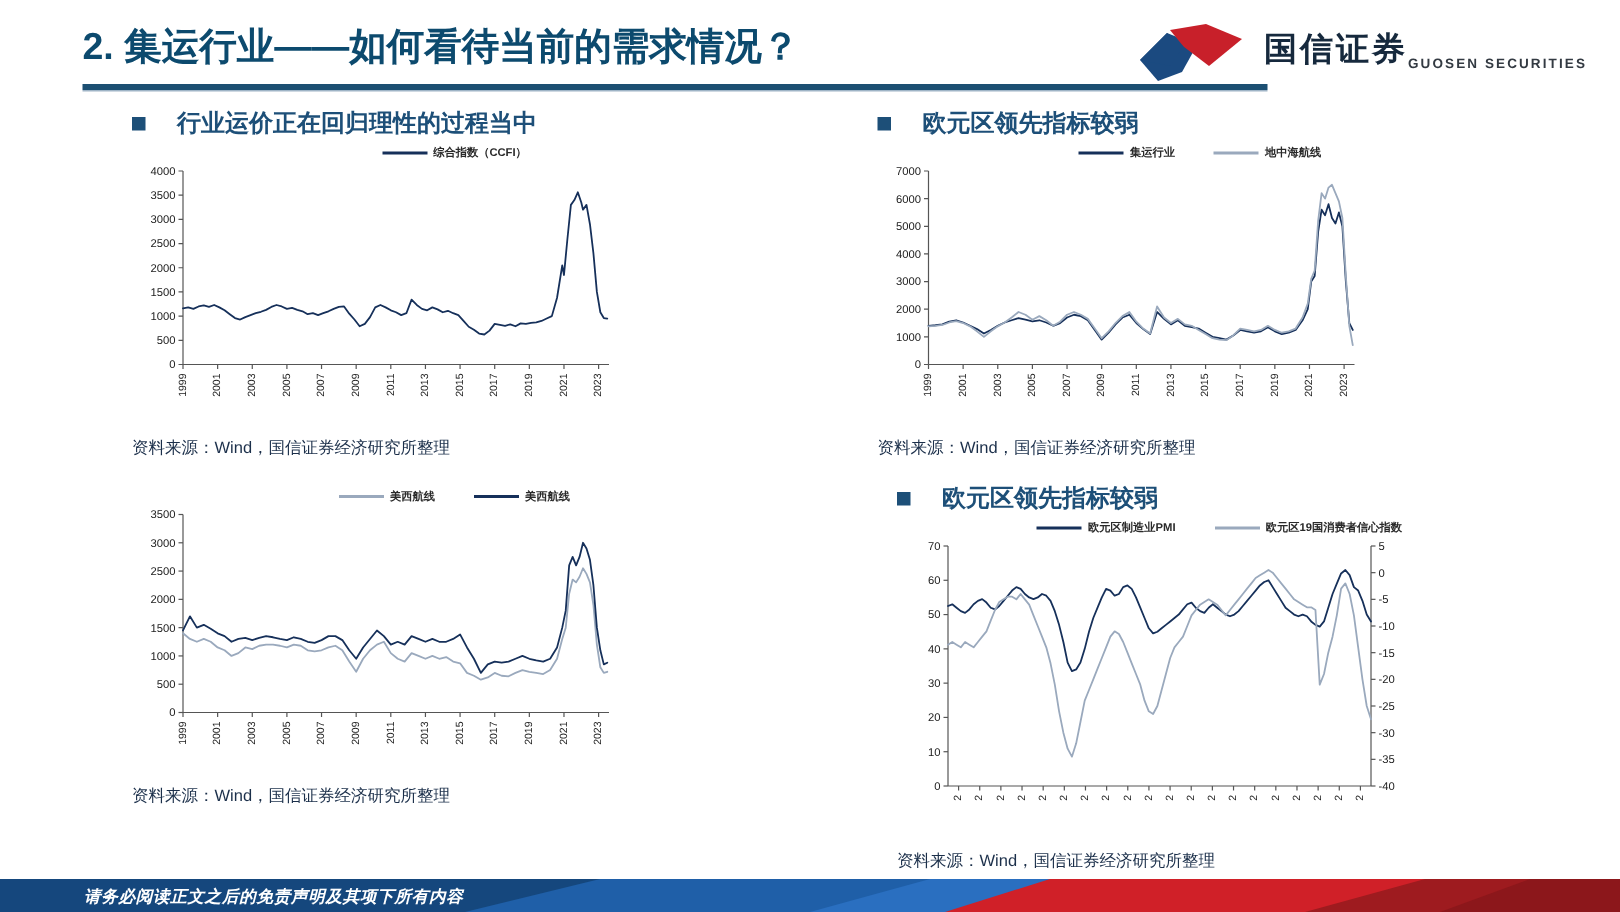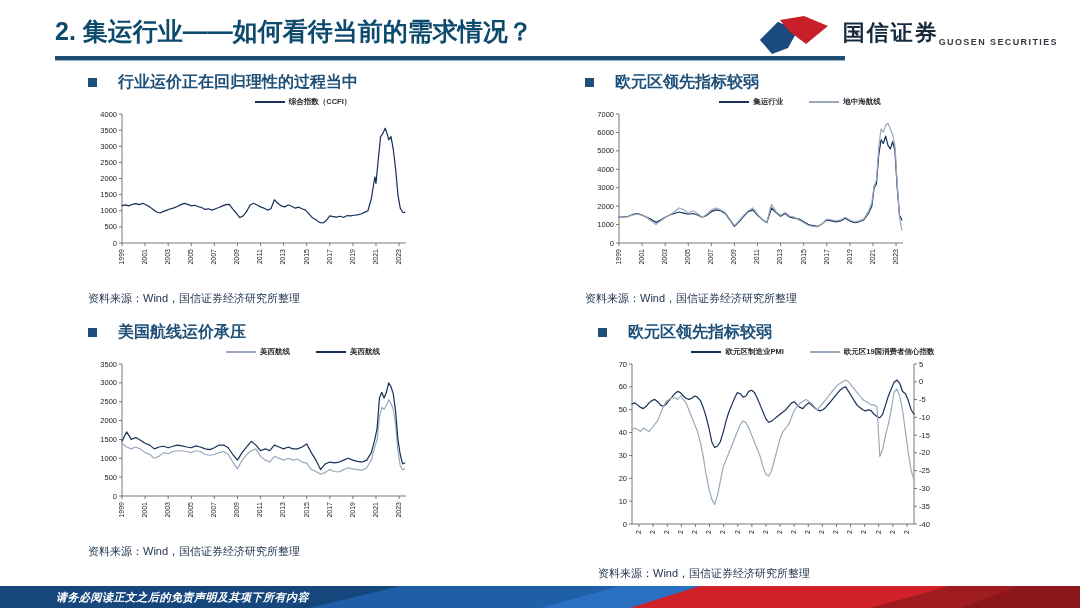--- a/index.html
+++ b/index.html
@@ -217,10 +217,6 @@
   </div>
 
   <div class="panel" style="left:88px;top:322px;width:430px;">
-    <div class="panel-head">
-      <span class="bullet"></span>
-      <span class="panel-title">美国航线运价承压</span>
-    </div>
     <div class="chart-box">
       <div class="legend">
         <span class="legend-item">

